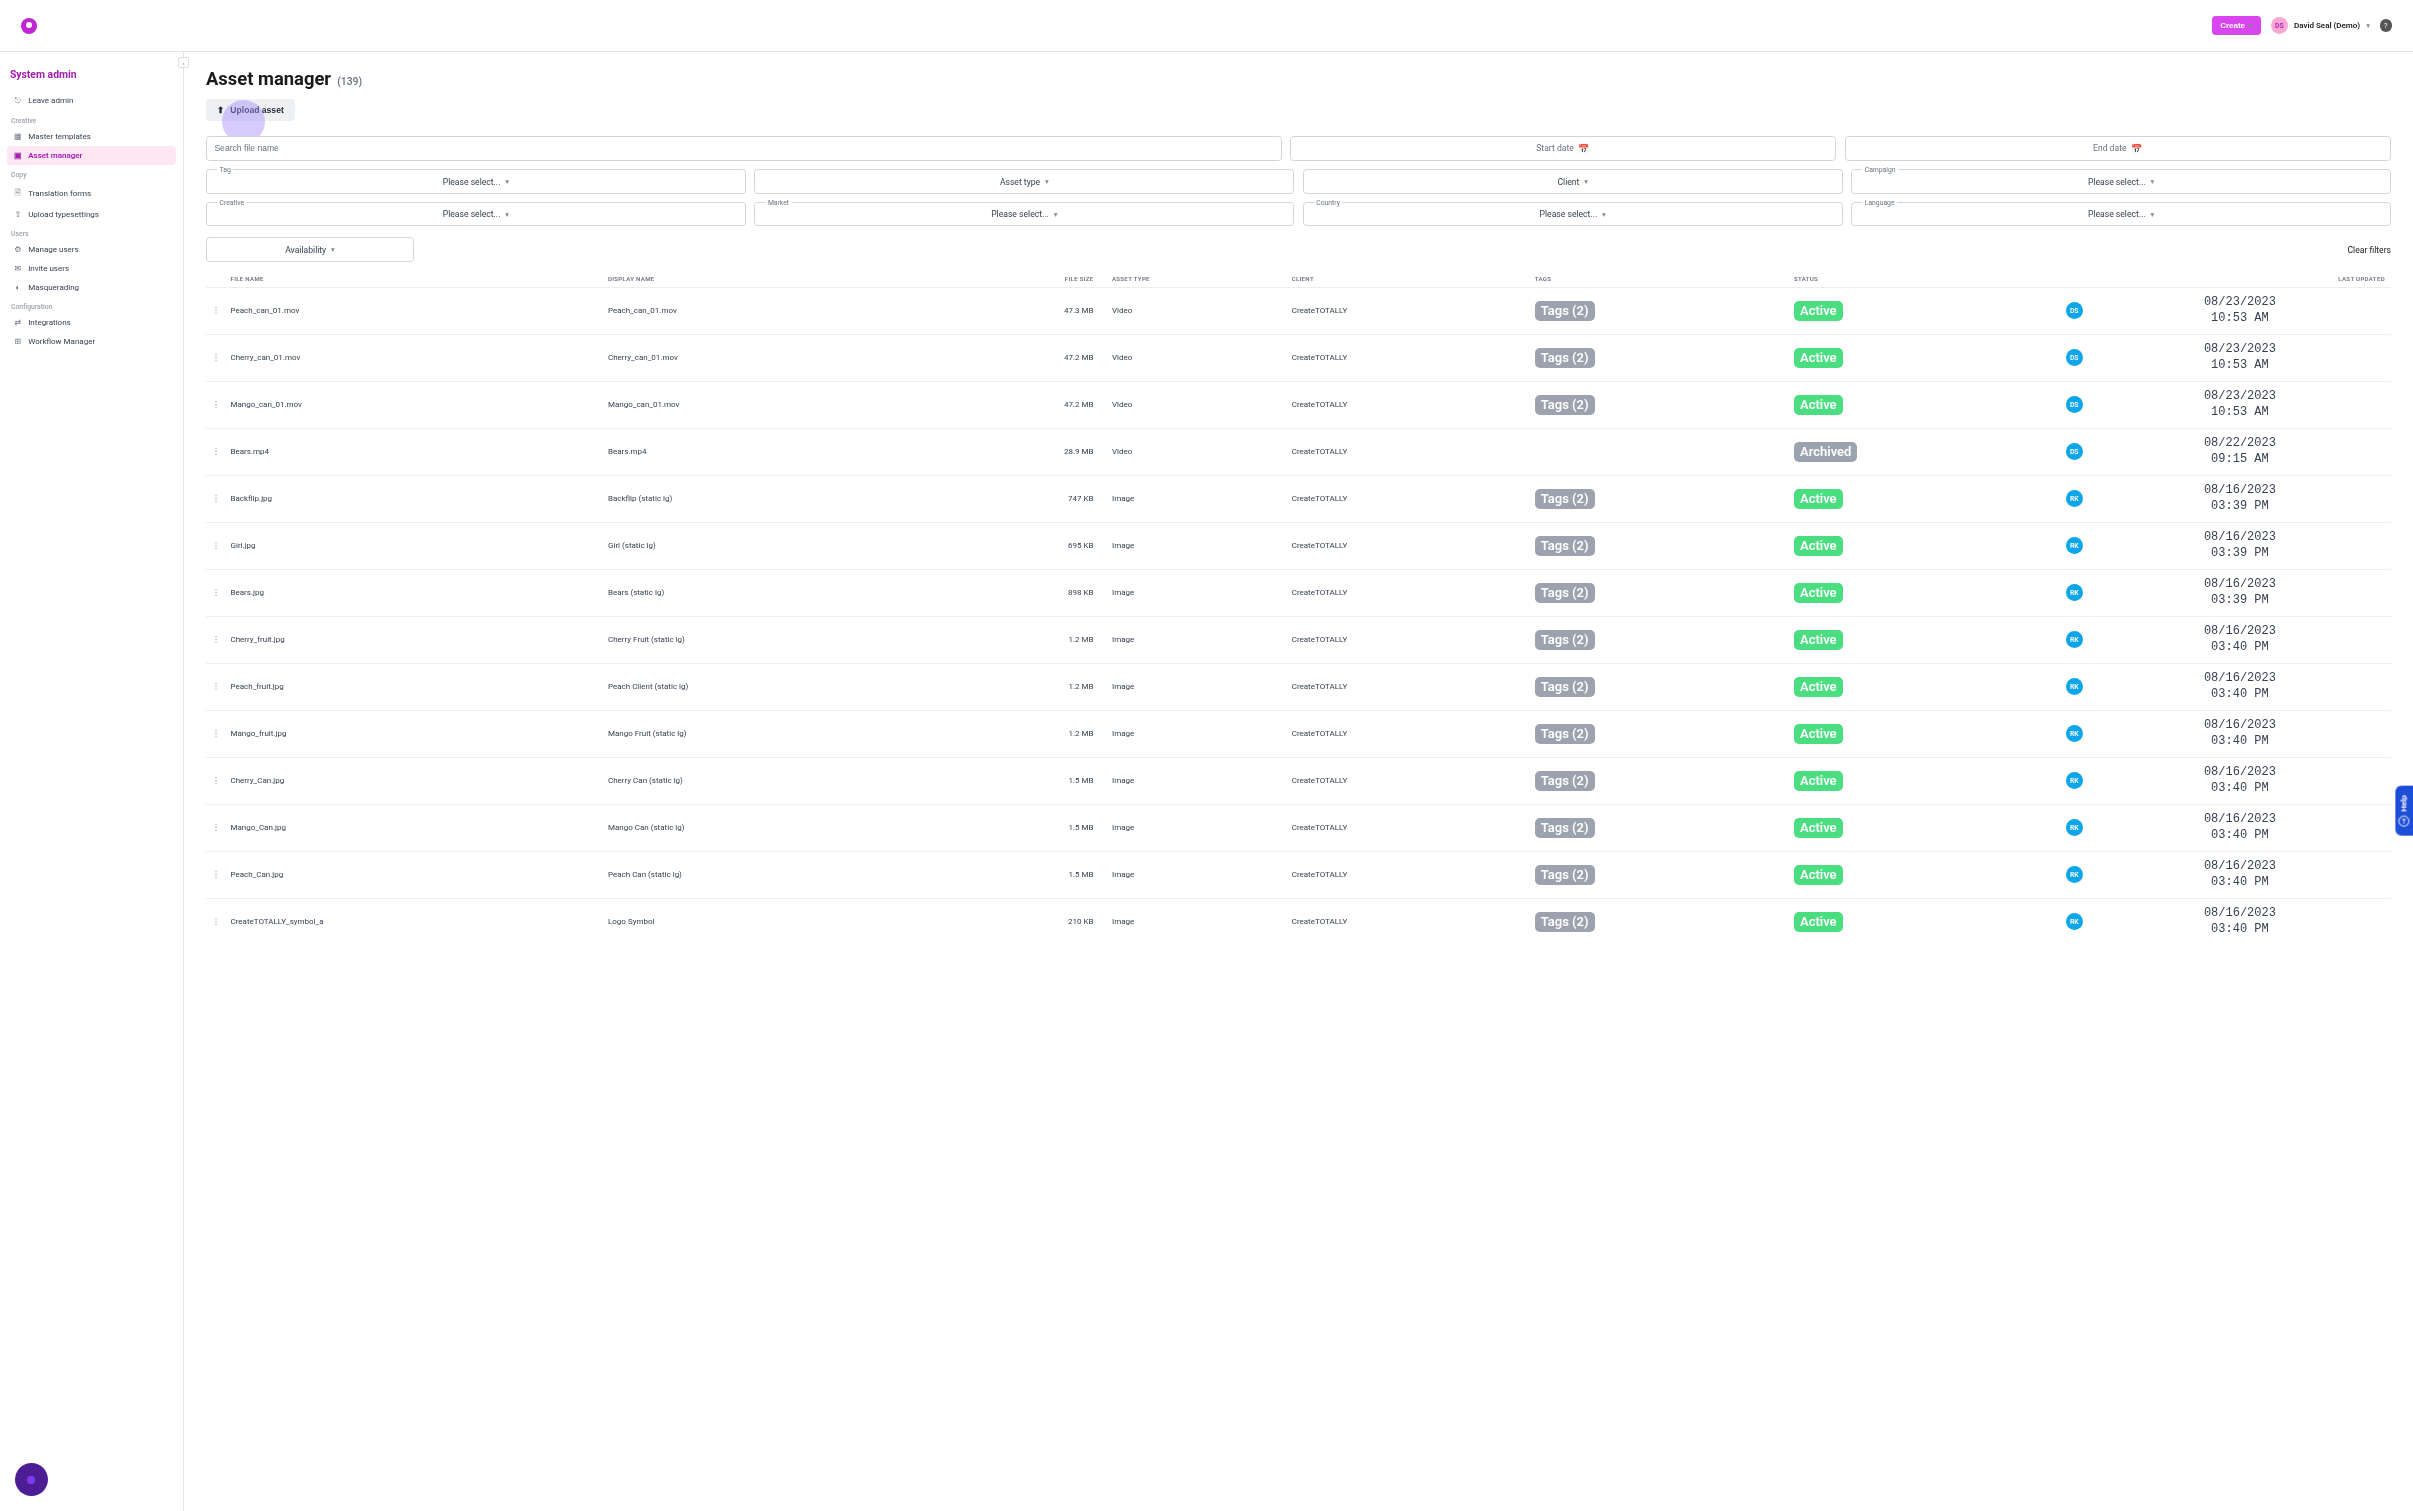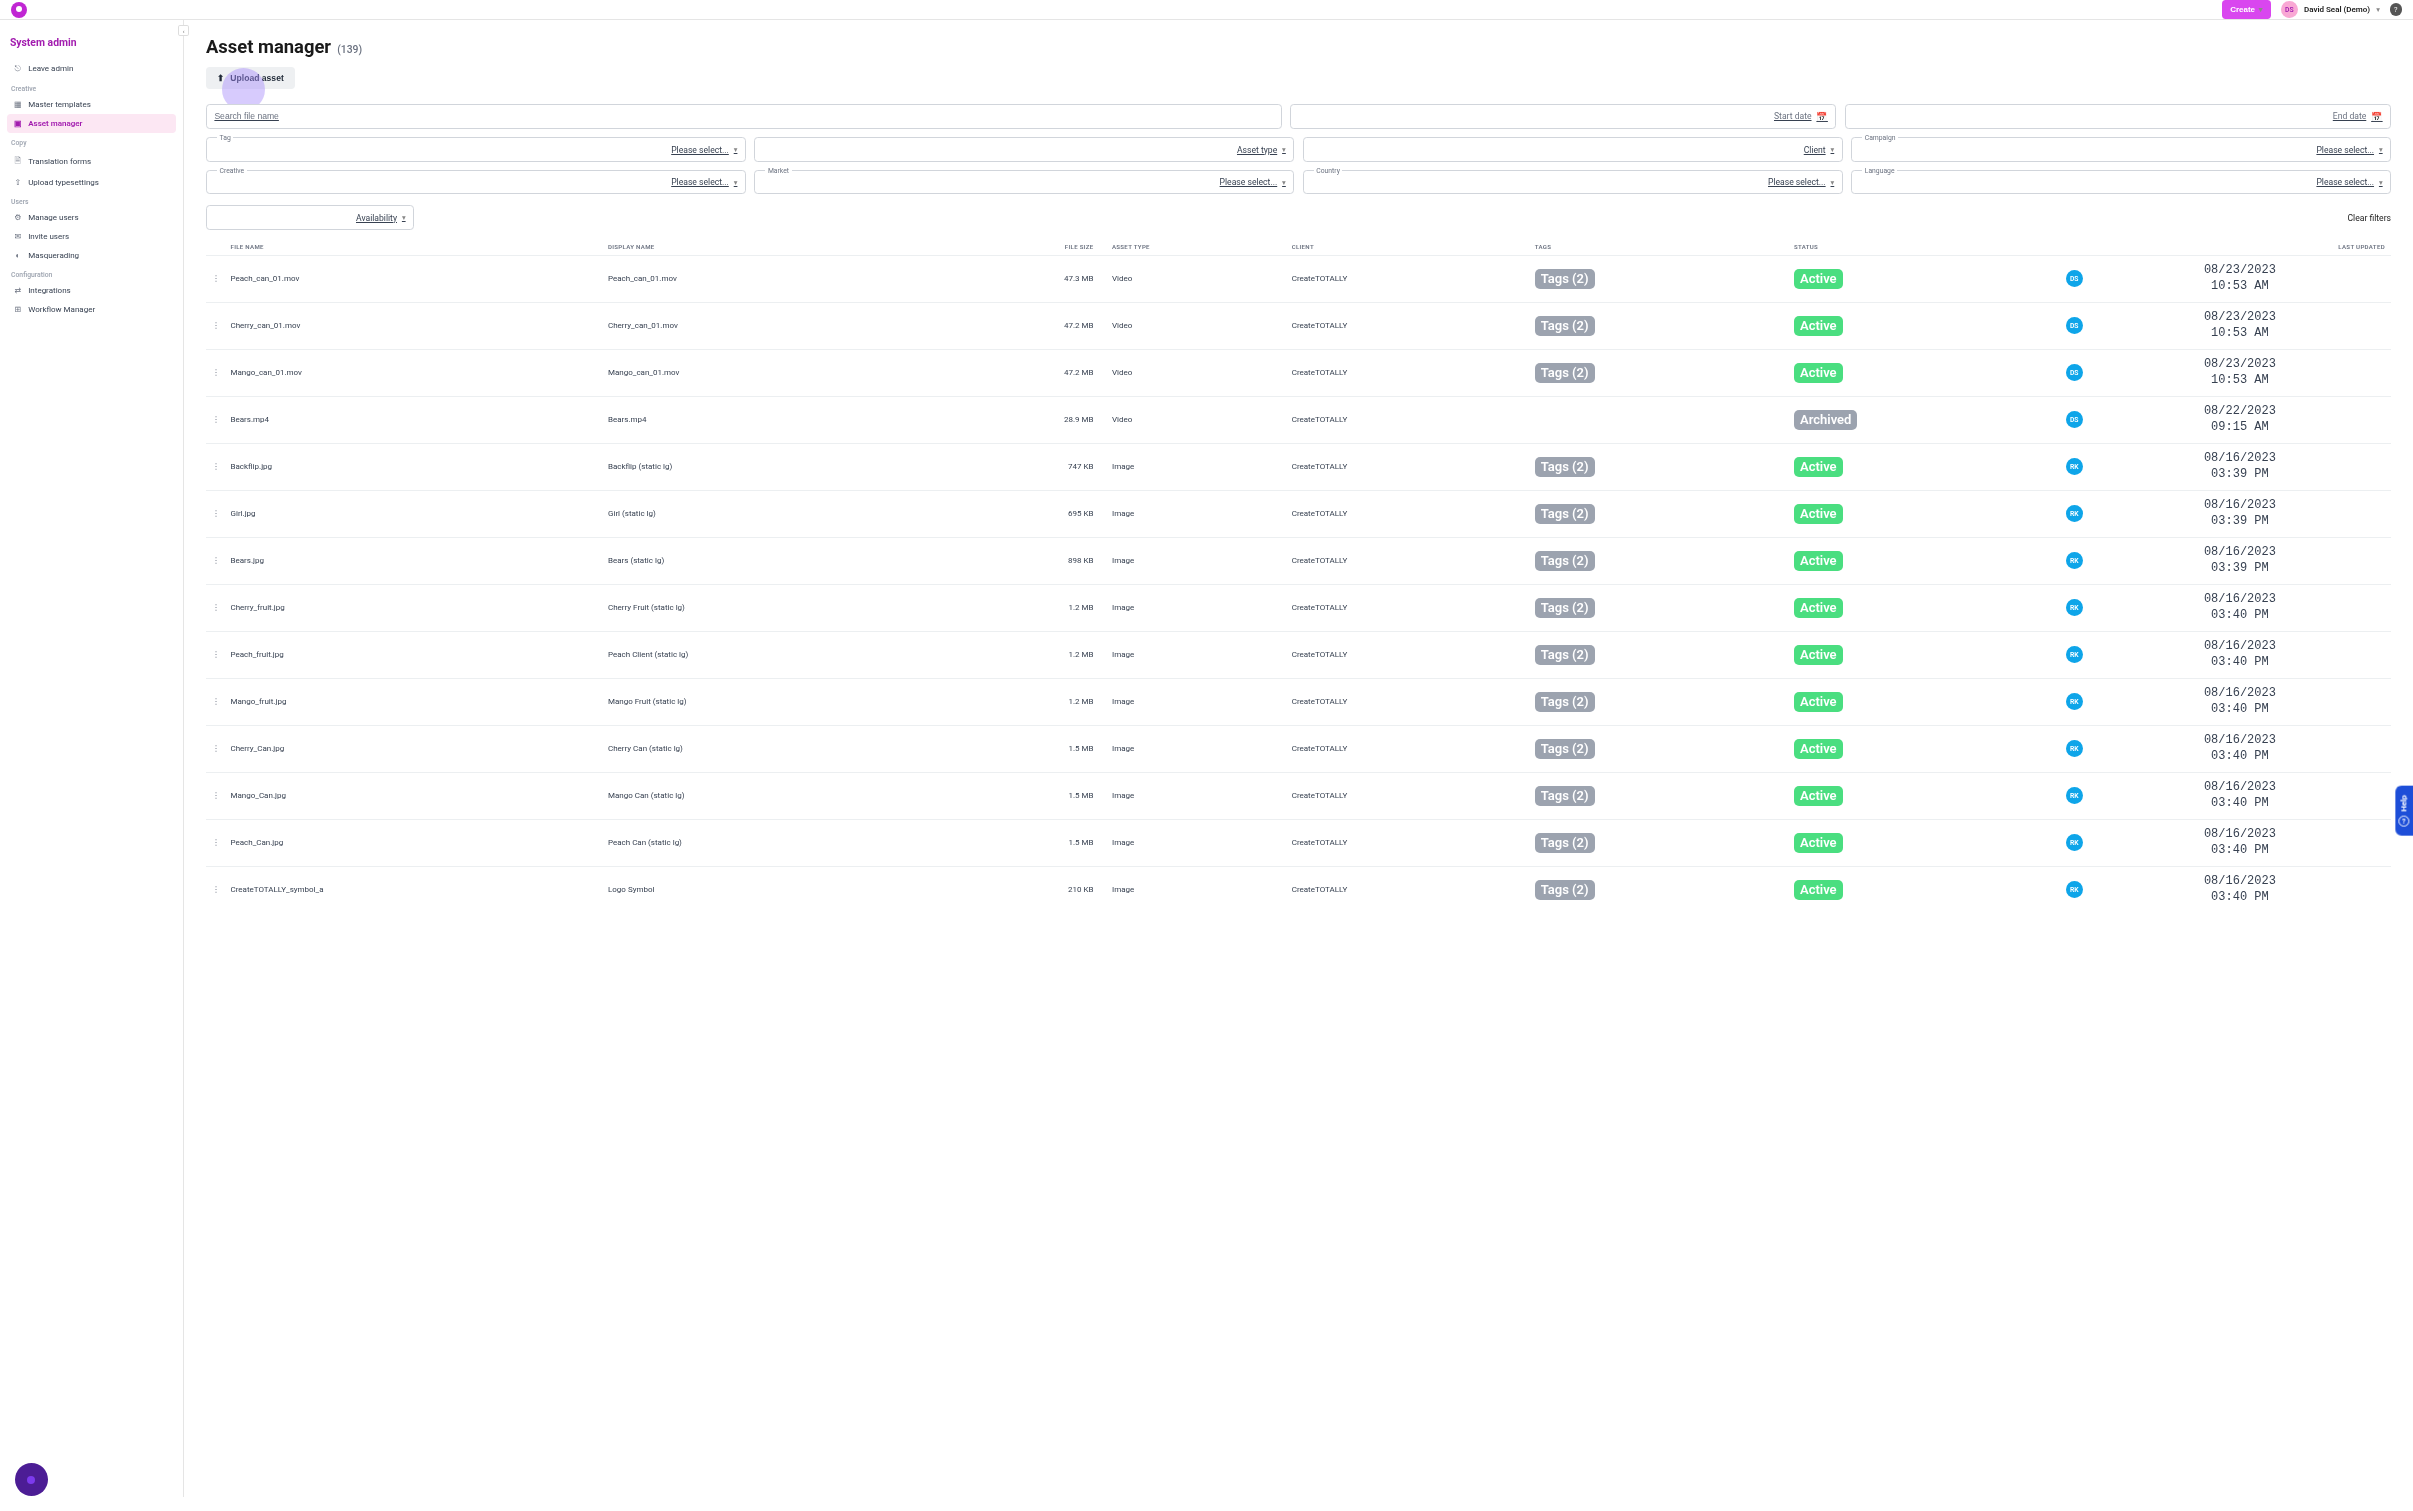--- a/index.html
+++ b/index.html
@@ -11,11 +11,11 @@
   }
   
   .topbar {
-    height: 20px;
+    height: 52px;
     border-bottom: 0.6px solid #e5e5e5;
     display: flex;
     align-items: center;
-    padding: 0 11px;
+    padding: 0 21px;
     justify-content: space-between;
   }
   .logo {

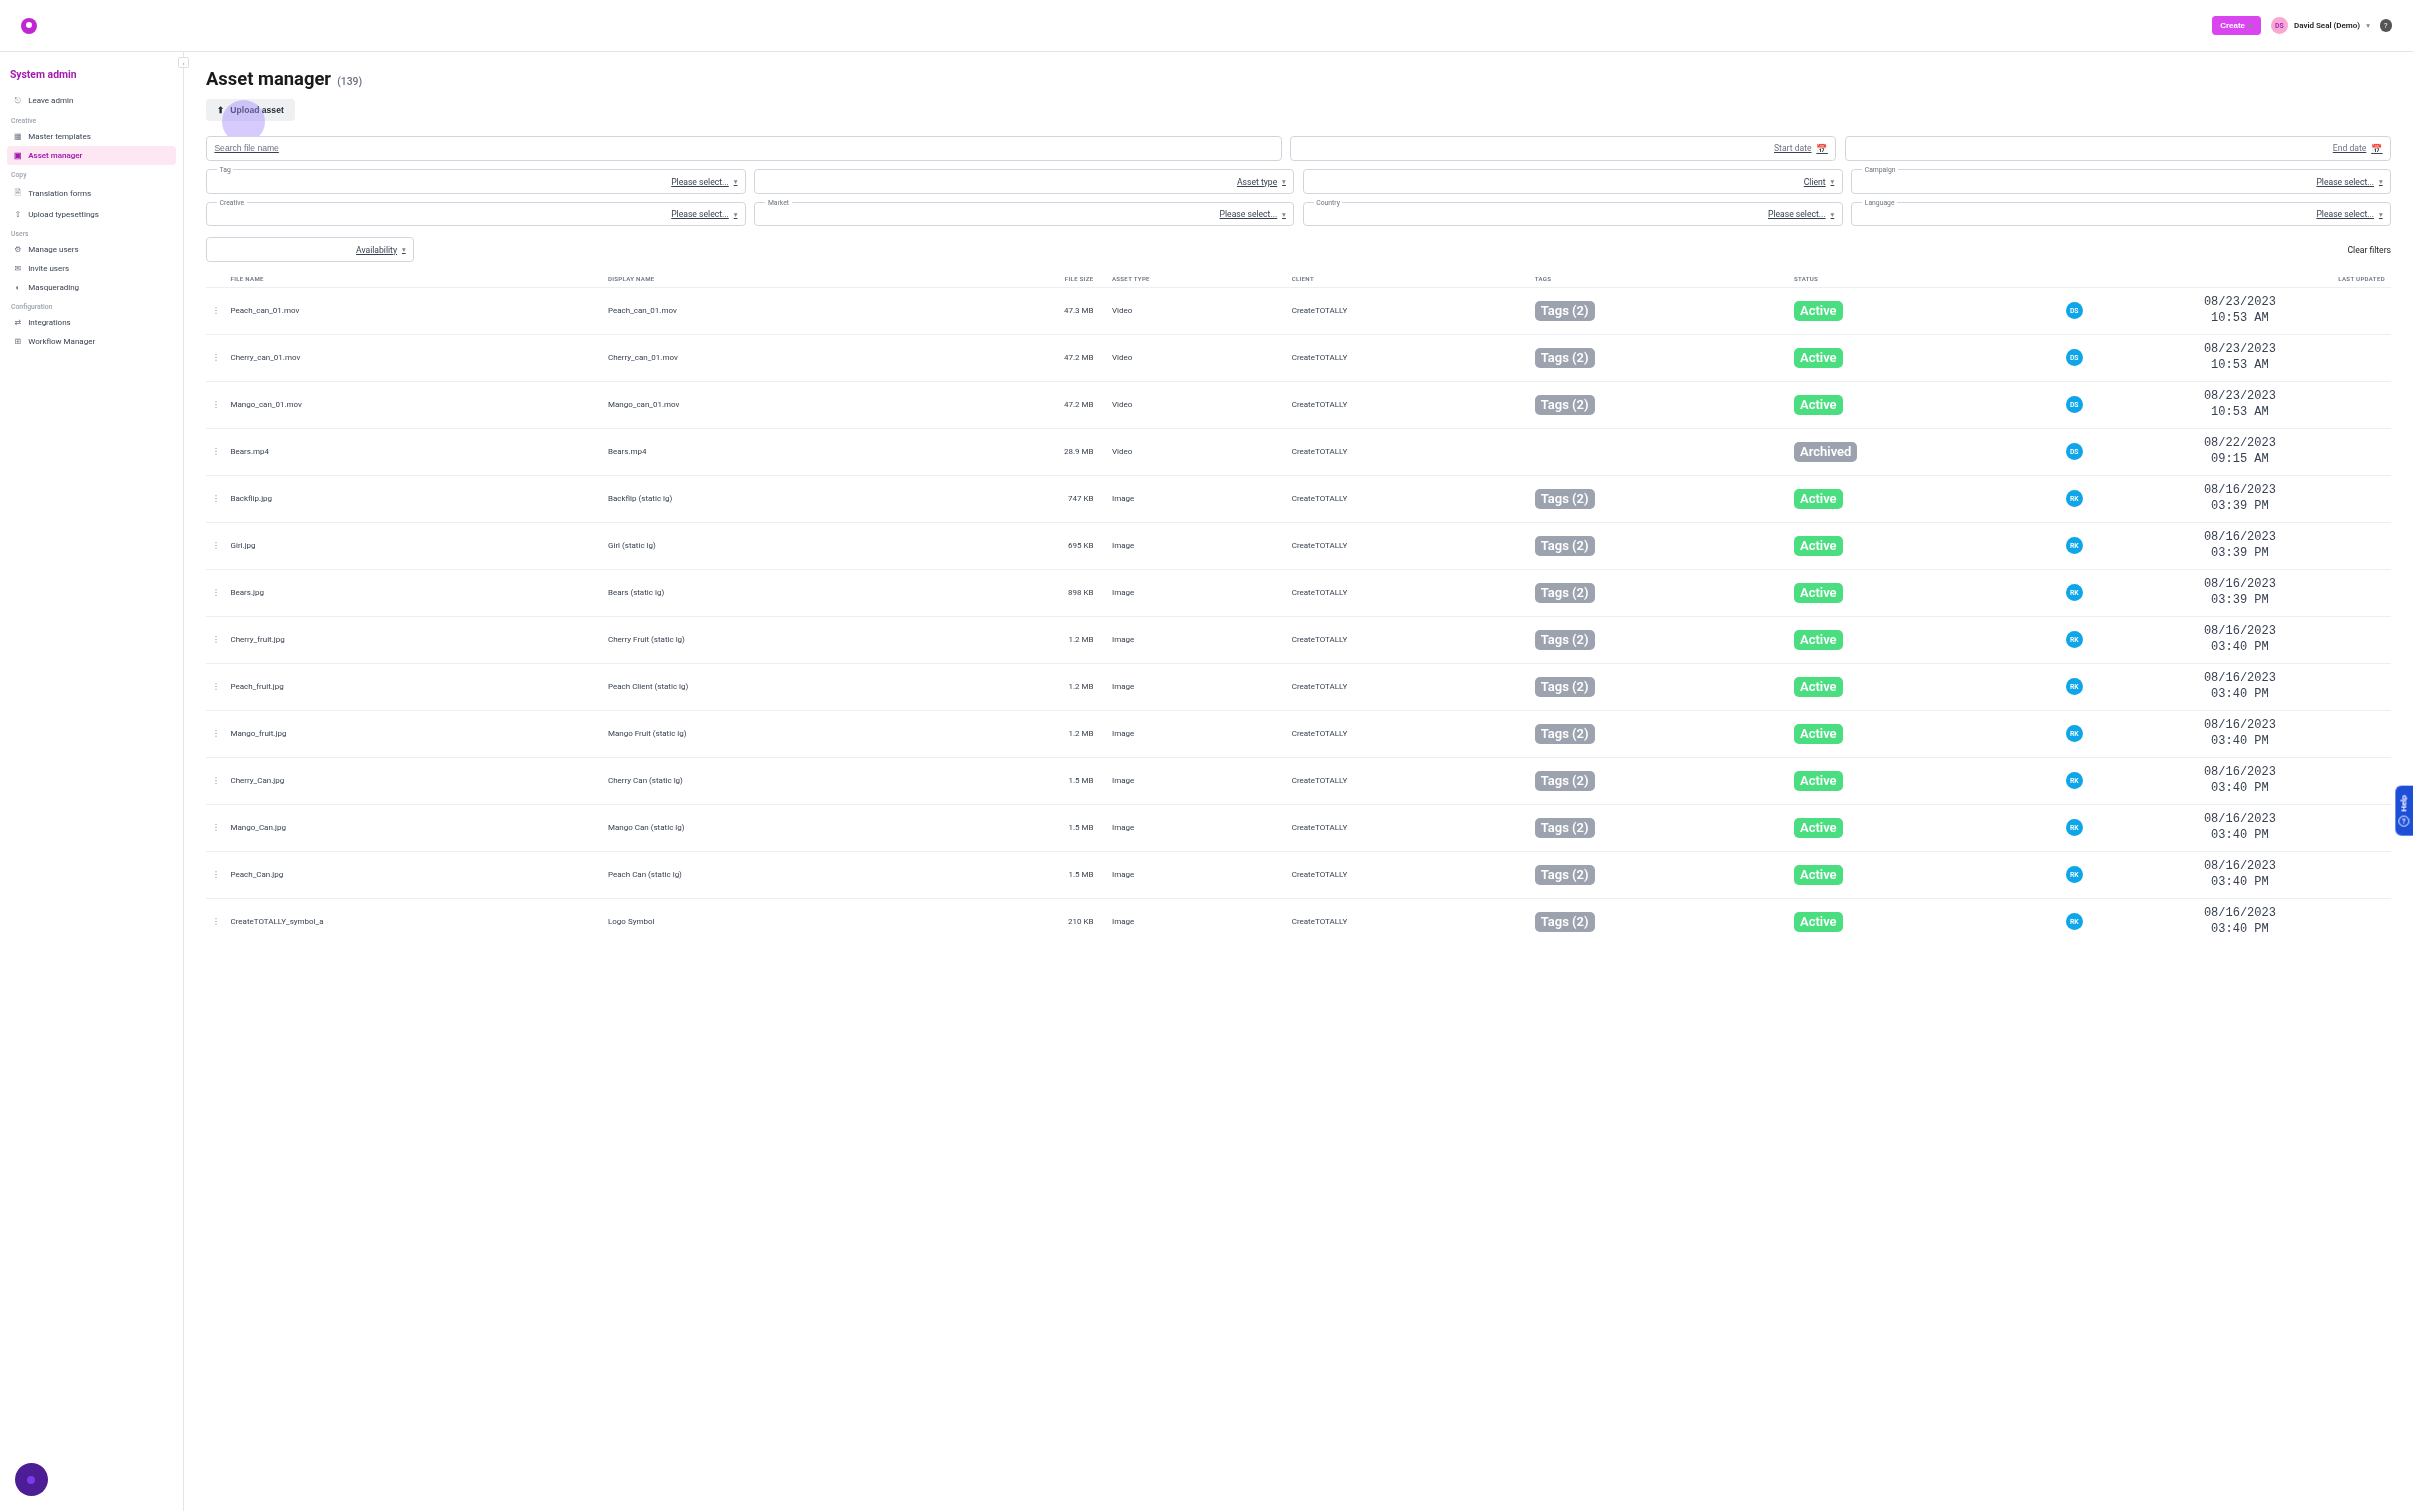--- a/index.html
+++ b/index.html
@@ -163,11 +163,10 @@
     background: #fff;
     display: flex;
     align-items: center;
-    justify-content: flex-end;
+    justify-content: center;
     gap: 4.9px;
     cursor: pointer;
     position: relative;
-    text-decoration: underline;
   }
   .input input {
     border: none; outline: none;

